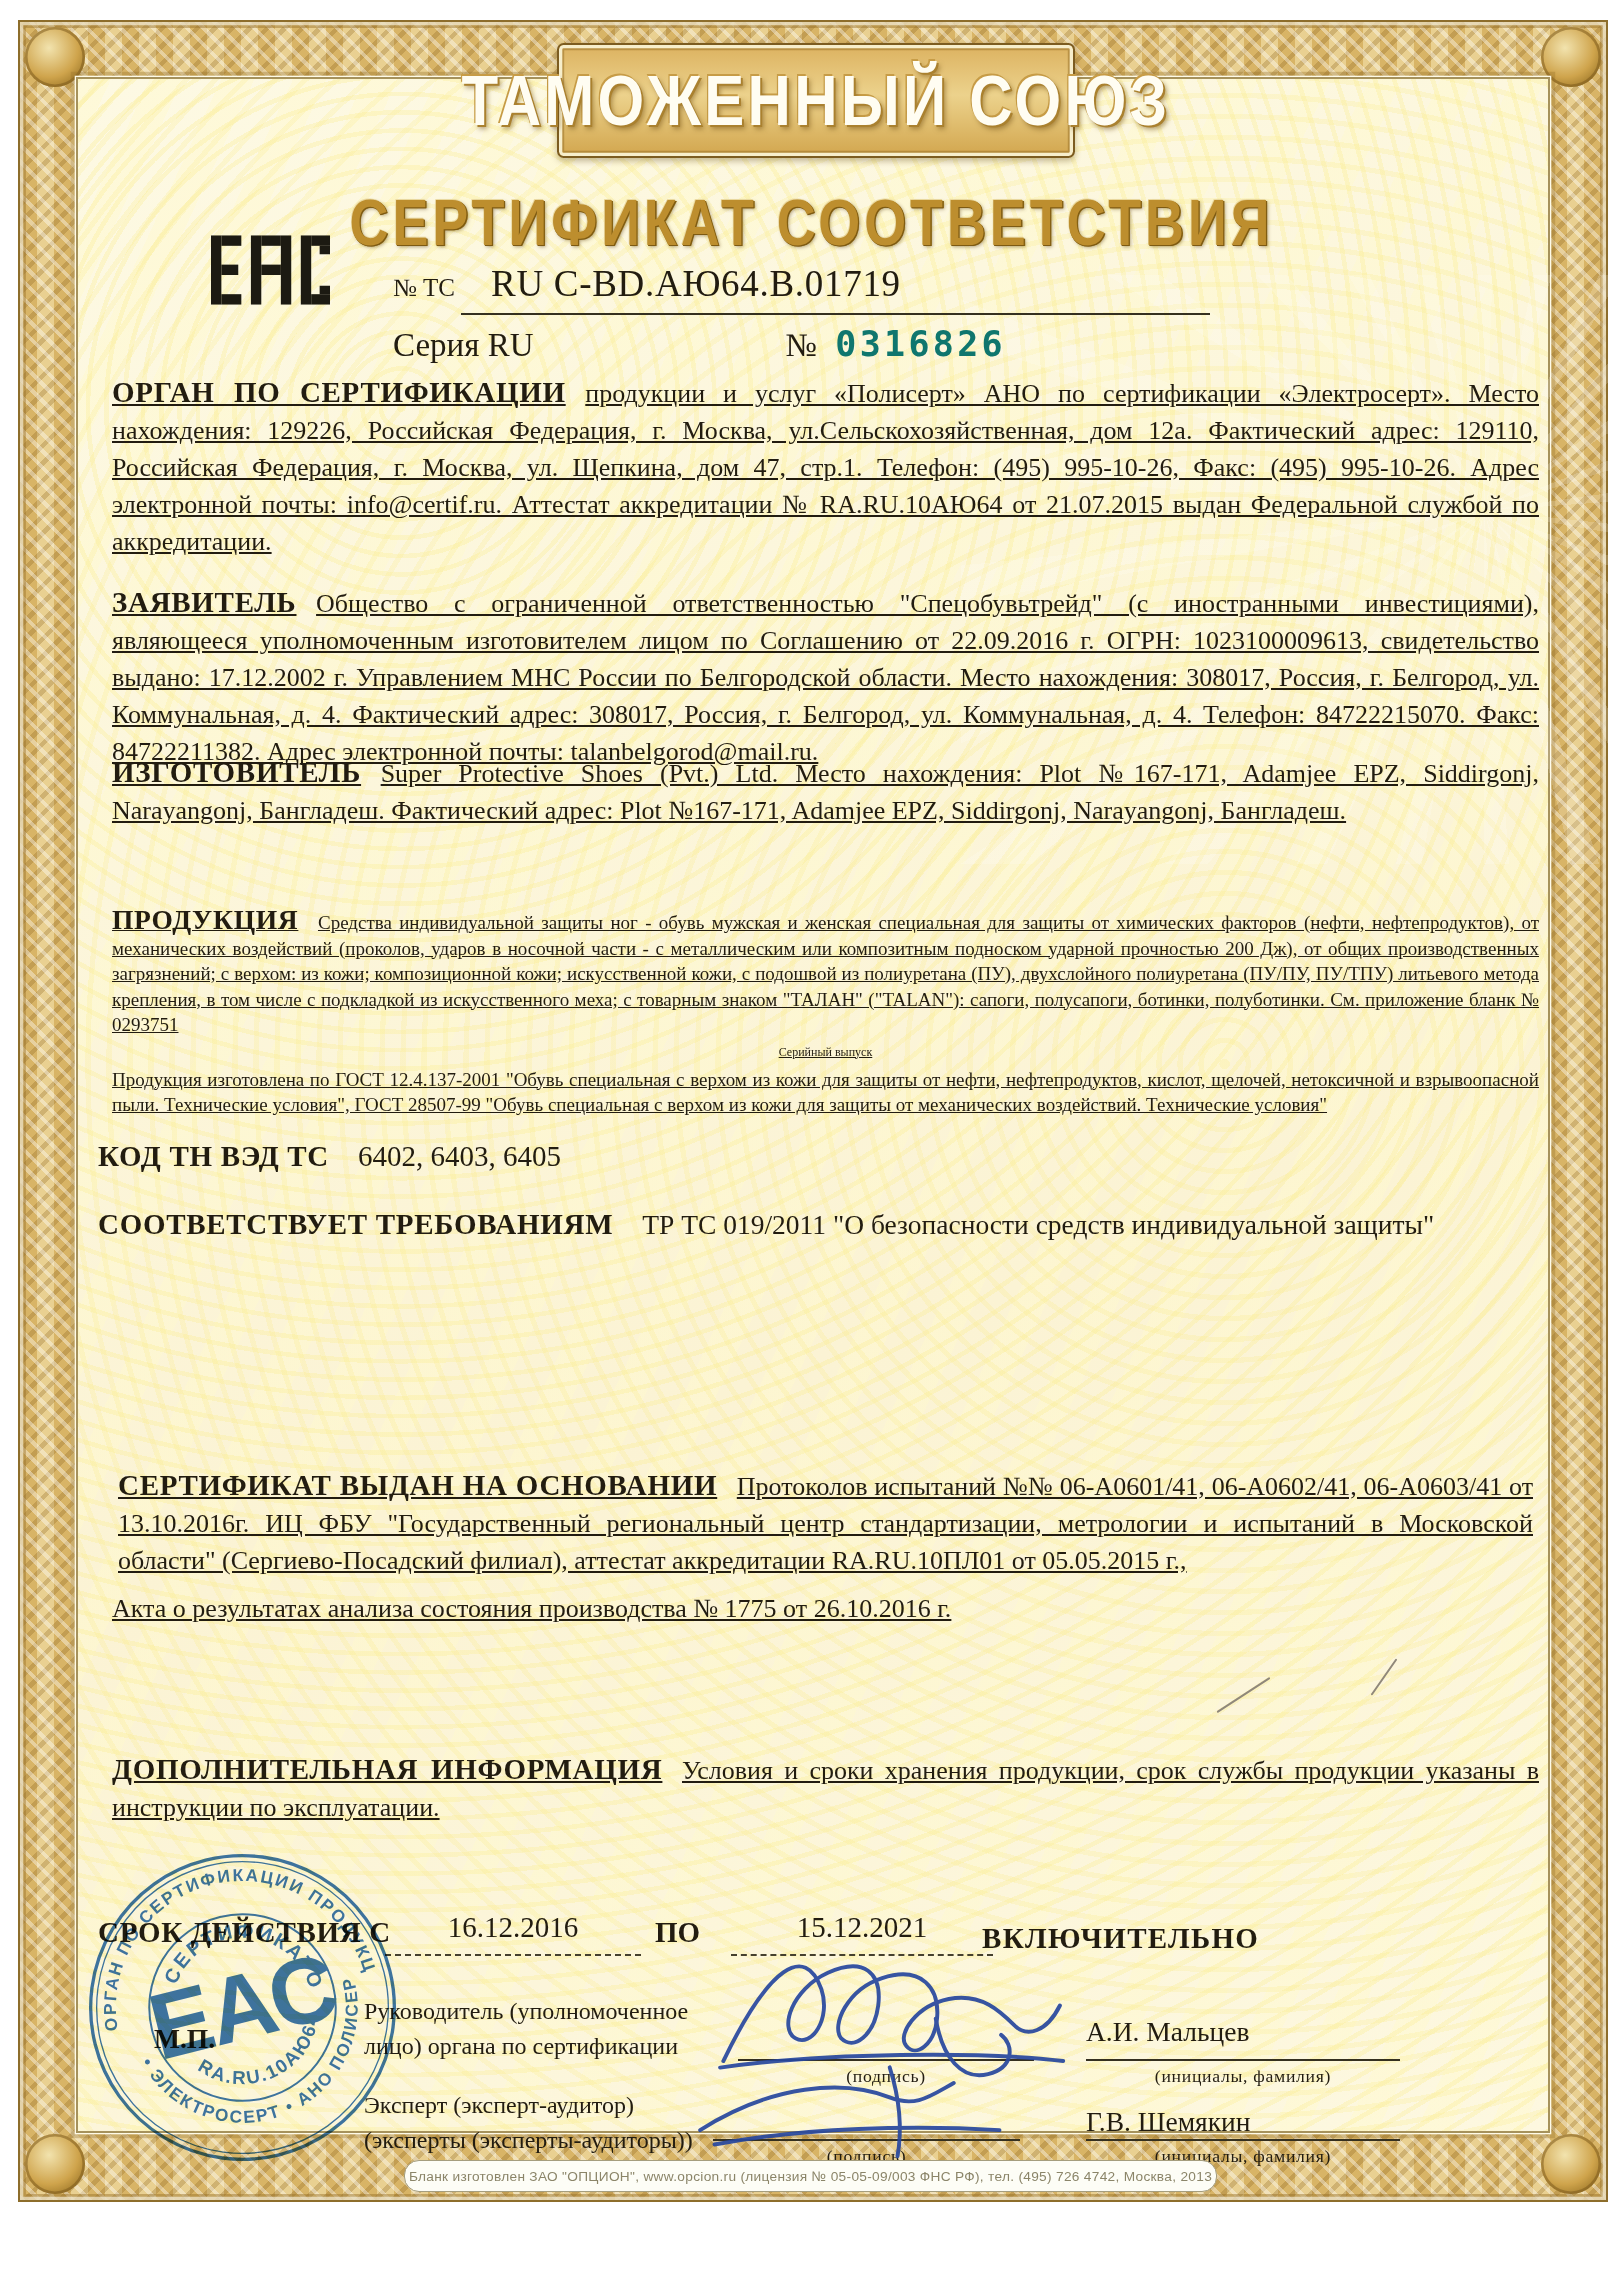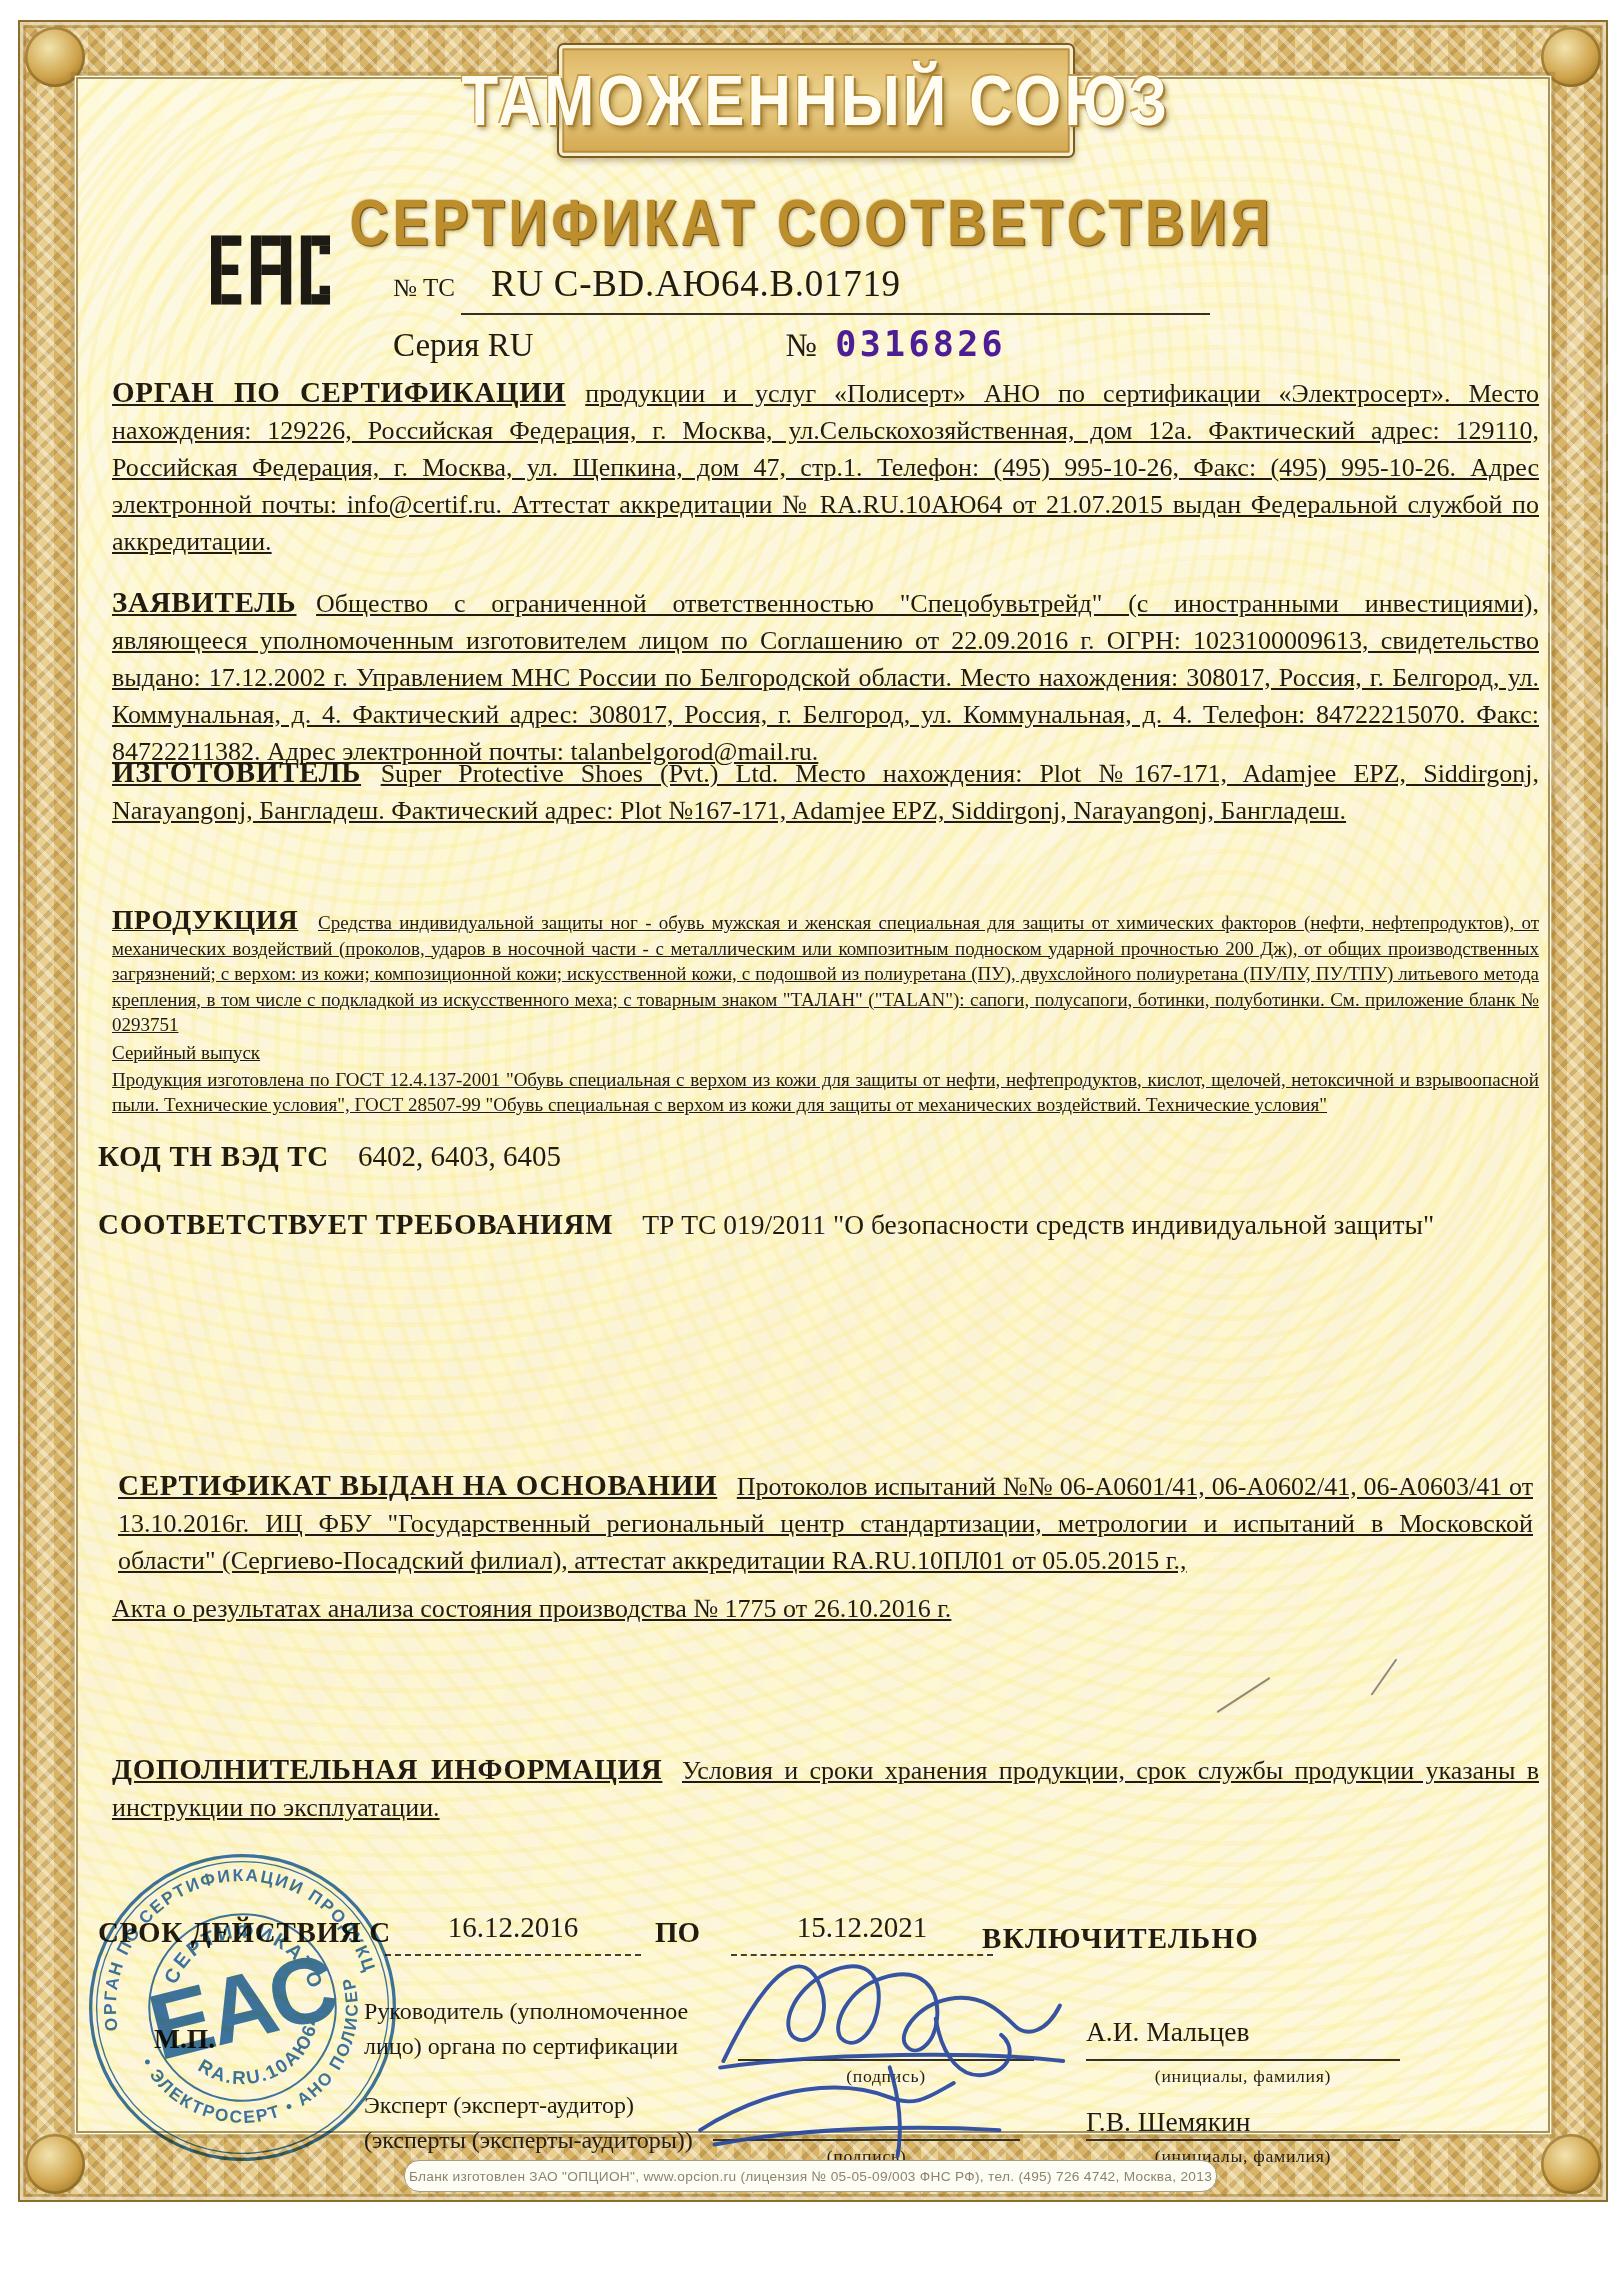--- a/index.html
+++ b/index.html
@@ -72,7 +72,7 @@
   .series-no{font-size:33px;margin-left:252px;}
   .series-value{
     font-family:"DejaVu Sans Mono",monospace;font-weight:bold;font-size:35px;
-    color:#4c1d95;letter-spacing:3.3px;margin-left:18.3px;
+    color:#0f766e;letter-spacing:3.3px;margin-left:18.3px;
   }
   
   .sec{position:absolute;left:112px;width:1427px;text-align:justify;font-size:26px;line-height:37px;z-index:2;margin:0;text-decoration:underline;}

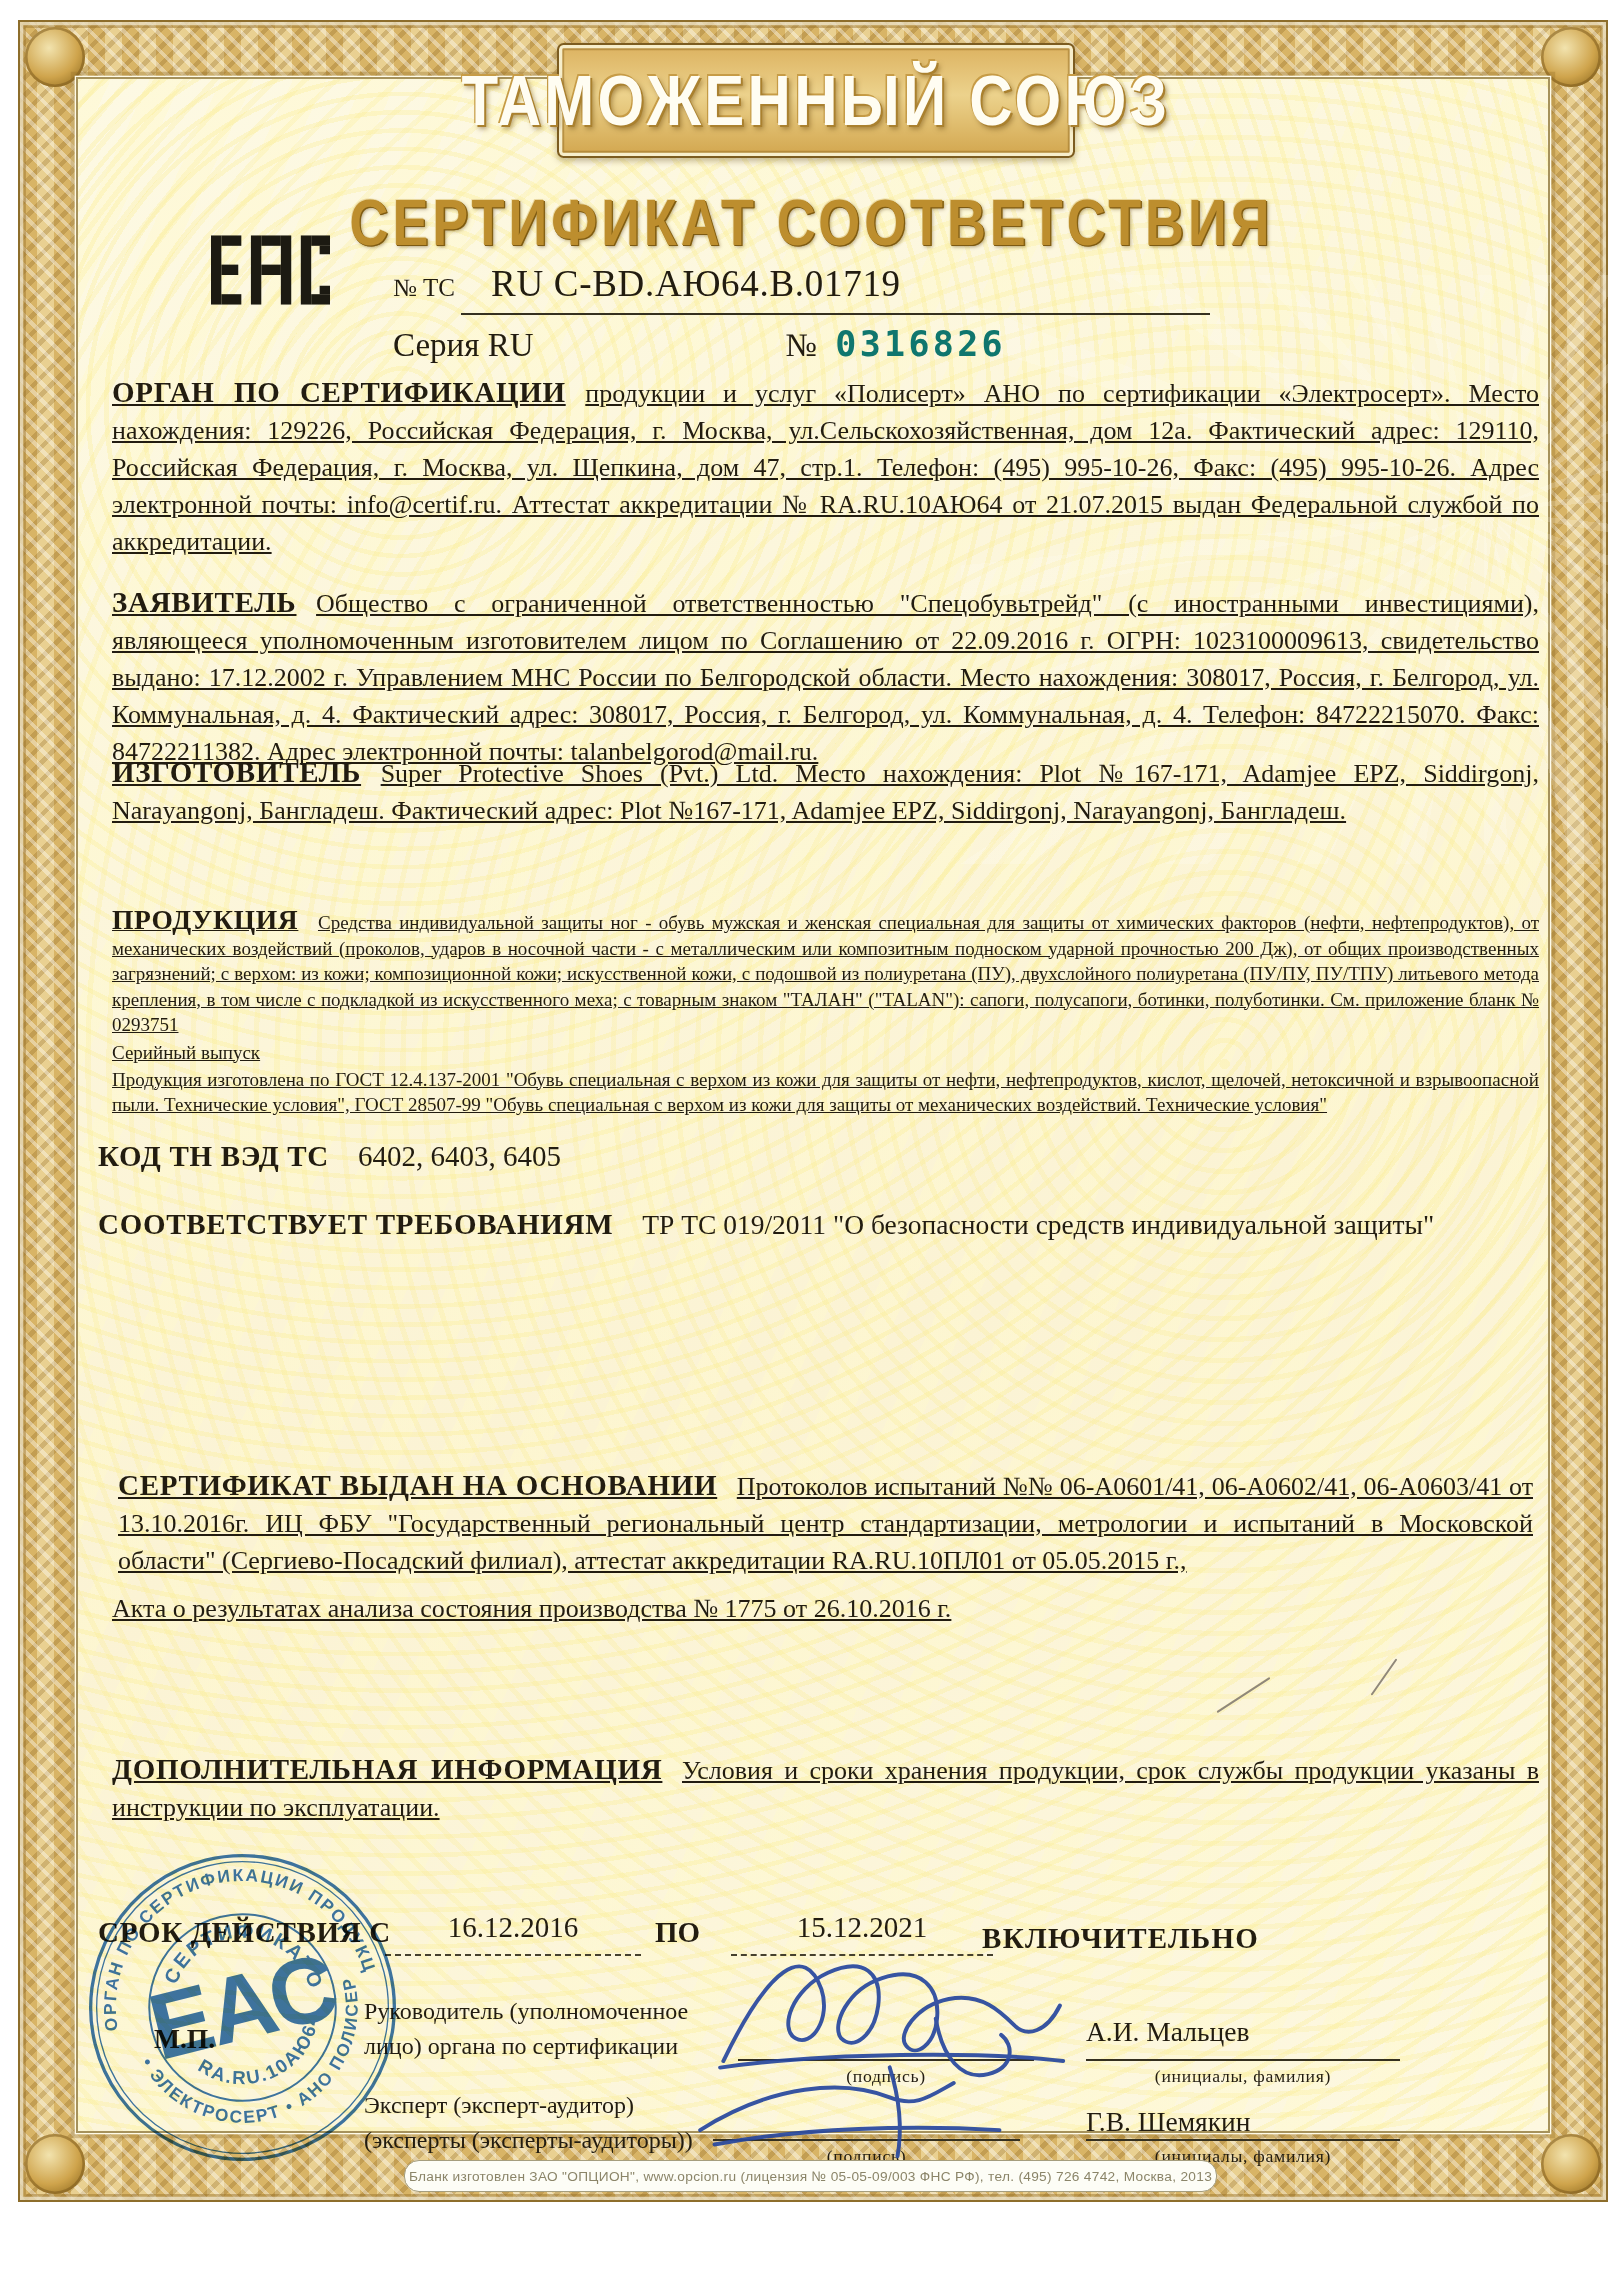--- a/index.html
+++ b/index.html
@@ -79,7 +79,7 @@
   .slabel{font-weight:bold;font-size:29px;letter-spacing:0.7px;margin-right:19.6px;}
   .sec.small{font-size:19px;line-height:25.5px;}
   .sec.small .slabel{font-size:27.5px;}
-  .serial-line{font-size:19px;line-height:29px;text-align:left;}
+  .serial-line{font-size:12px;line-height:29px;text-align:center;}
   .gost-par{text-align:justify;margin:0;}
   .kv-row{position:absolute;left:98px;z-index:2;white-space:nowrap;text-align:center;}
   .kv-row .slabel{margin-right:29px;}

